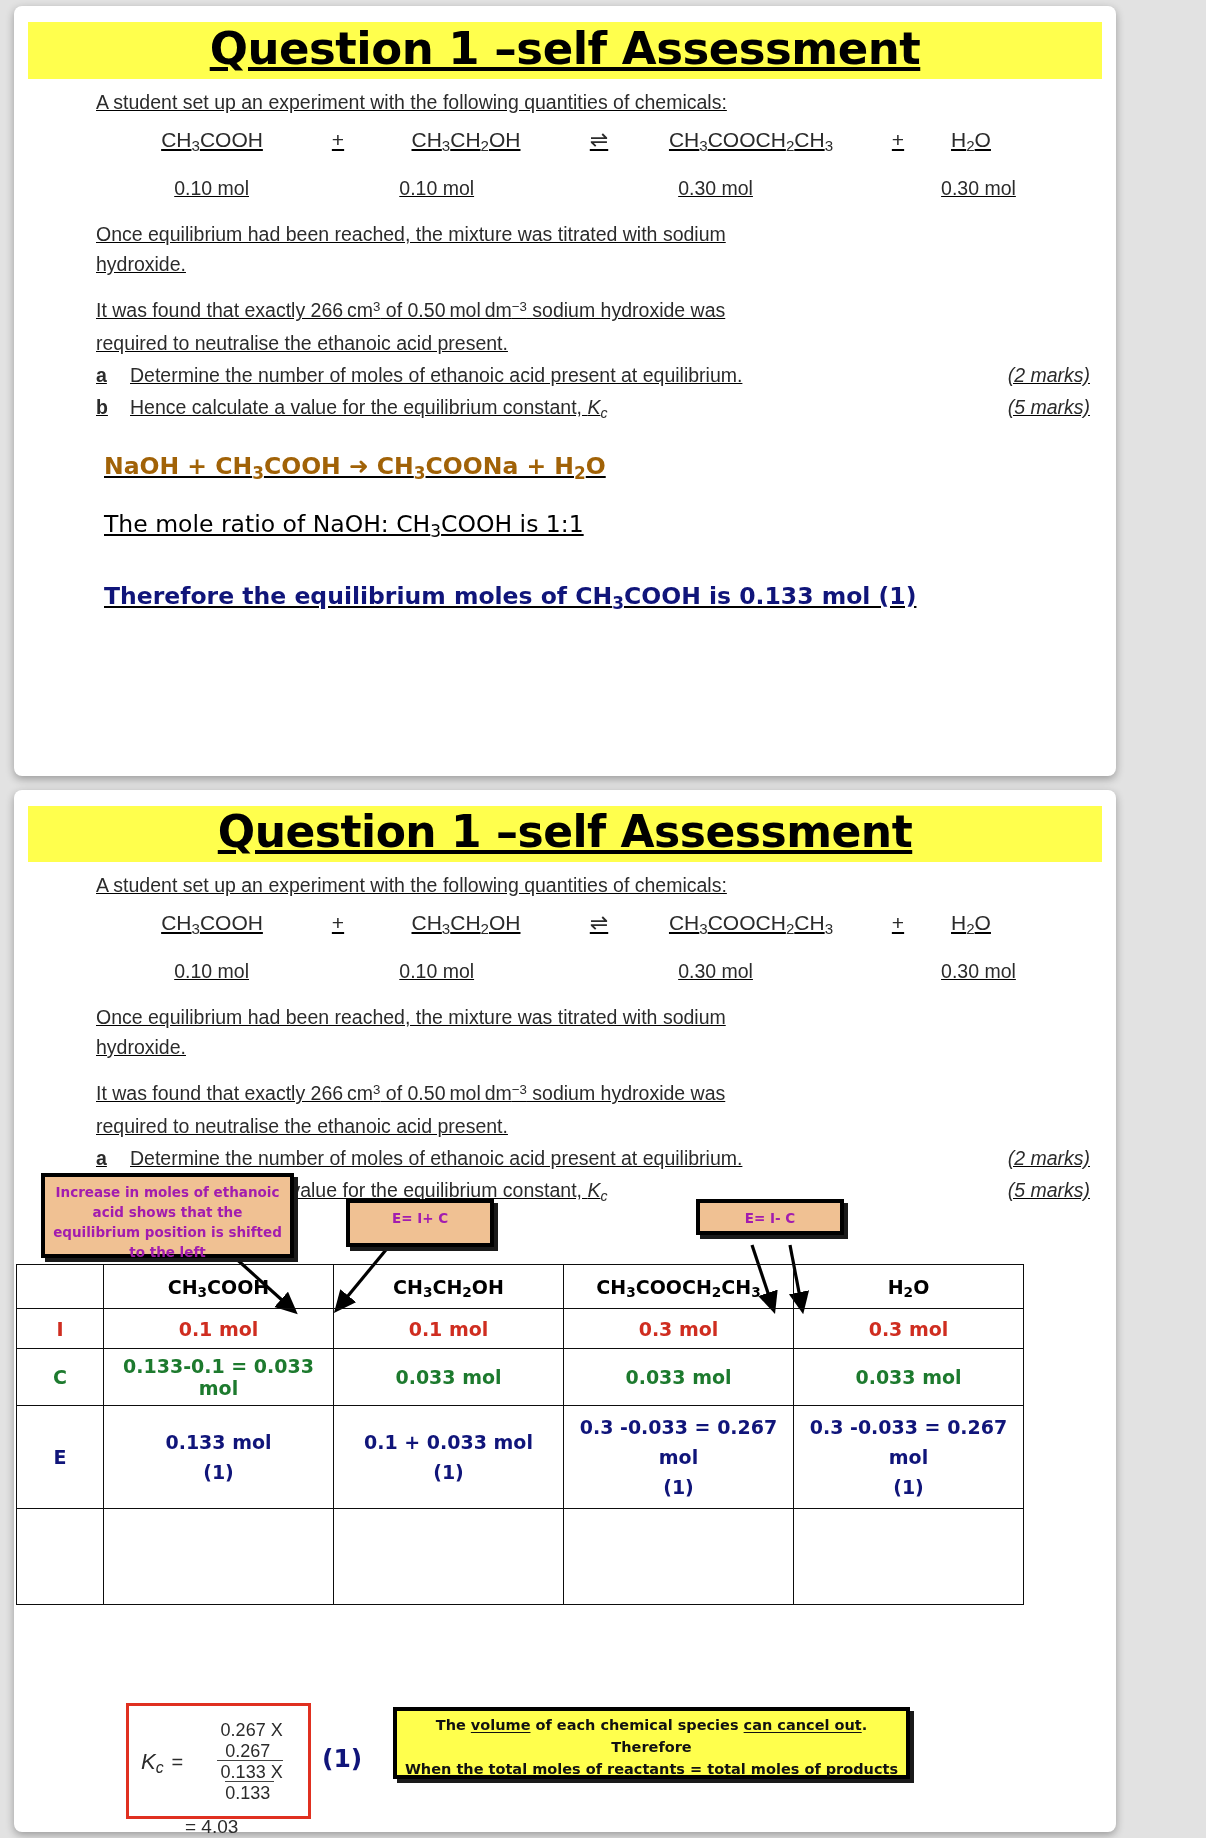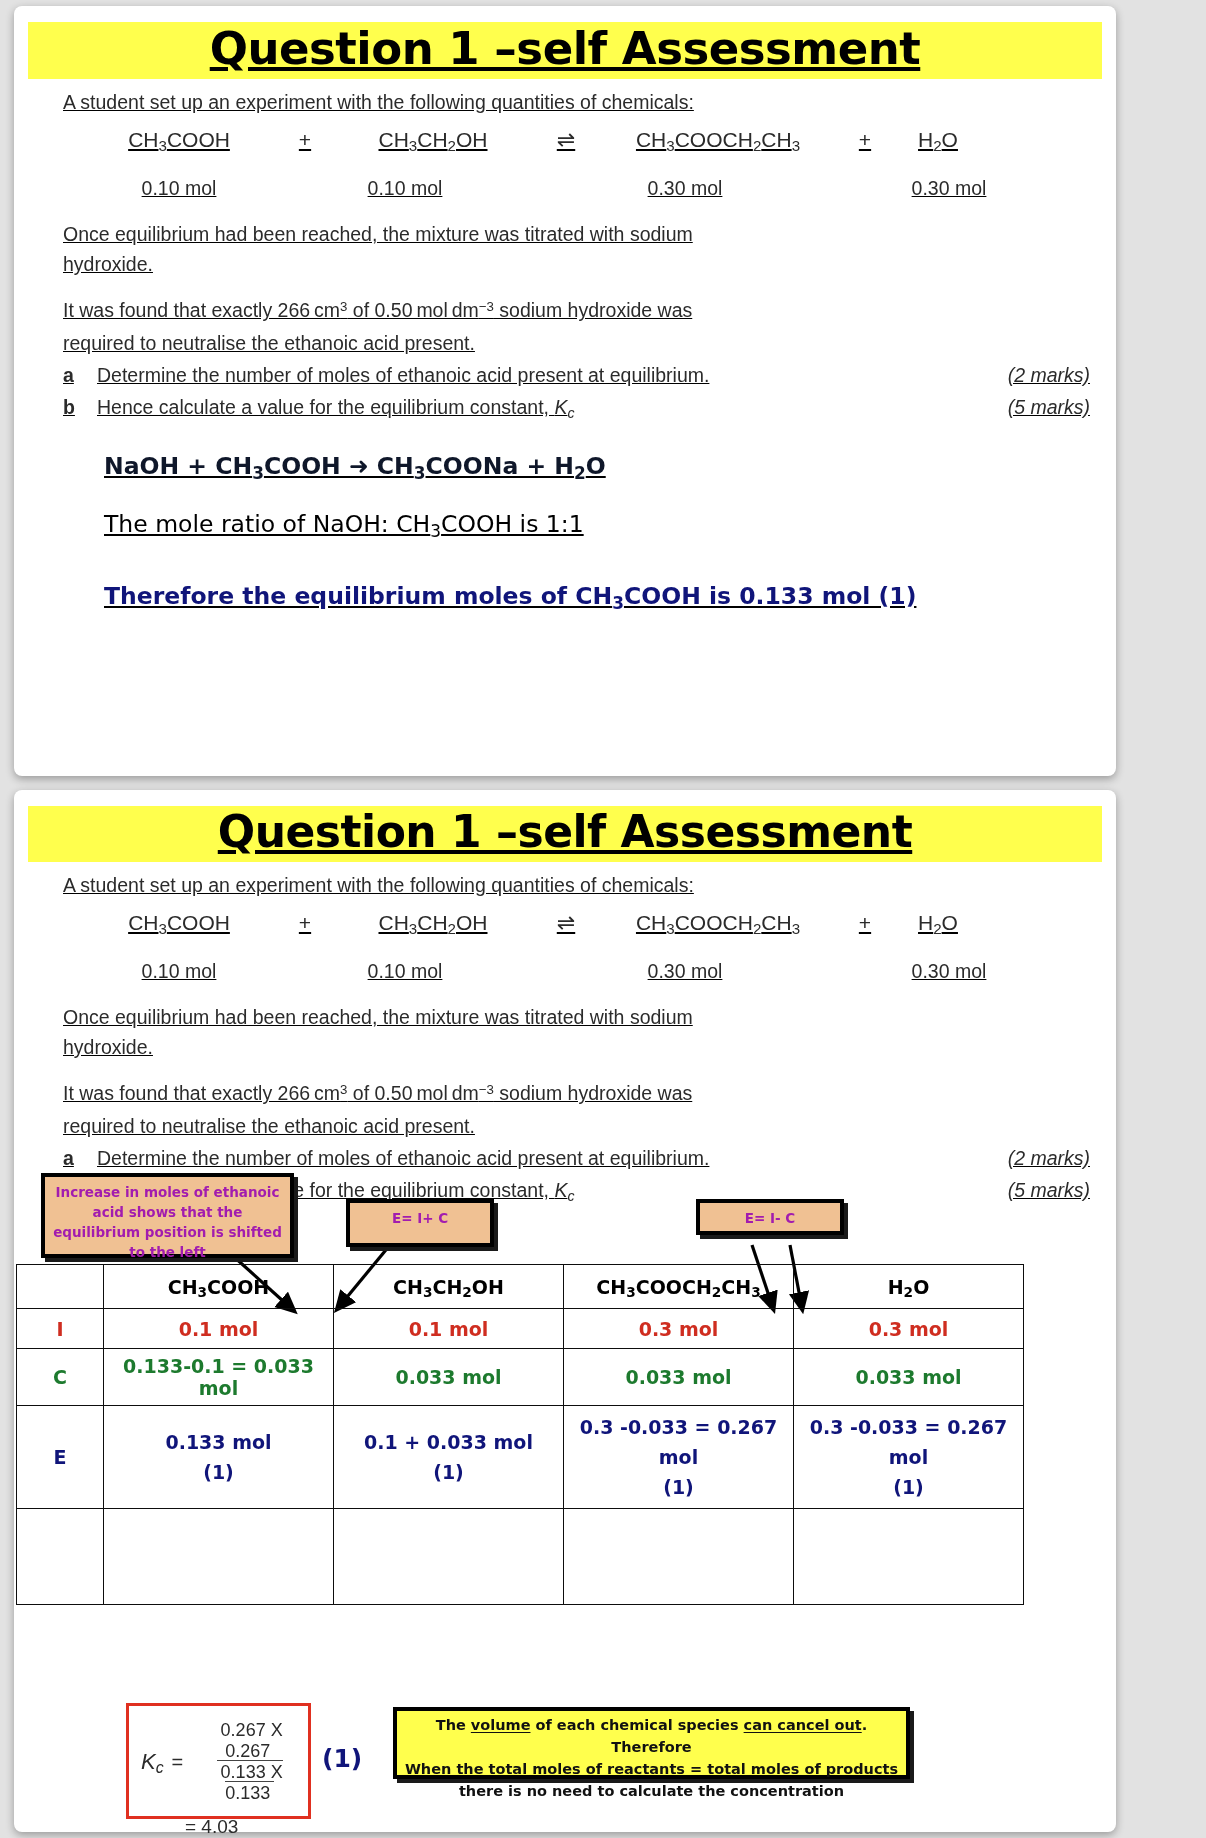--- a/index.html
+++ b/index.html
@@ -41,8 +41,8 @@
 
   
   .qblock{
-    margin:10px 0 0 12px;
-    padding:0 26px 0 37px;
+    margin:10px 0 0 0;
+    padding:0 26px 0 82px;
     font-family:"Liberation Sans", sans-serif;
     color:#2b2b2b;
     font-size:19.5px;

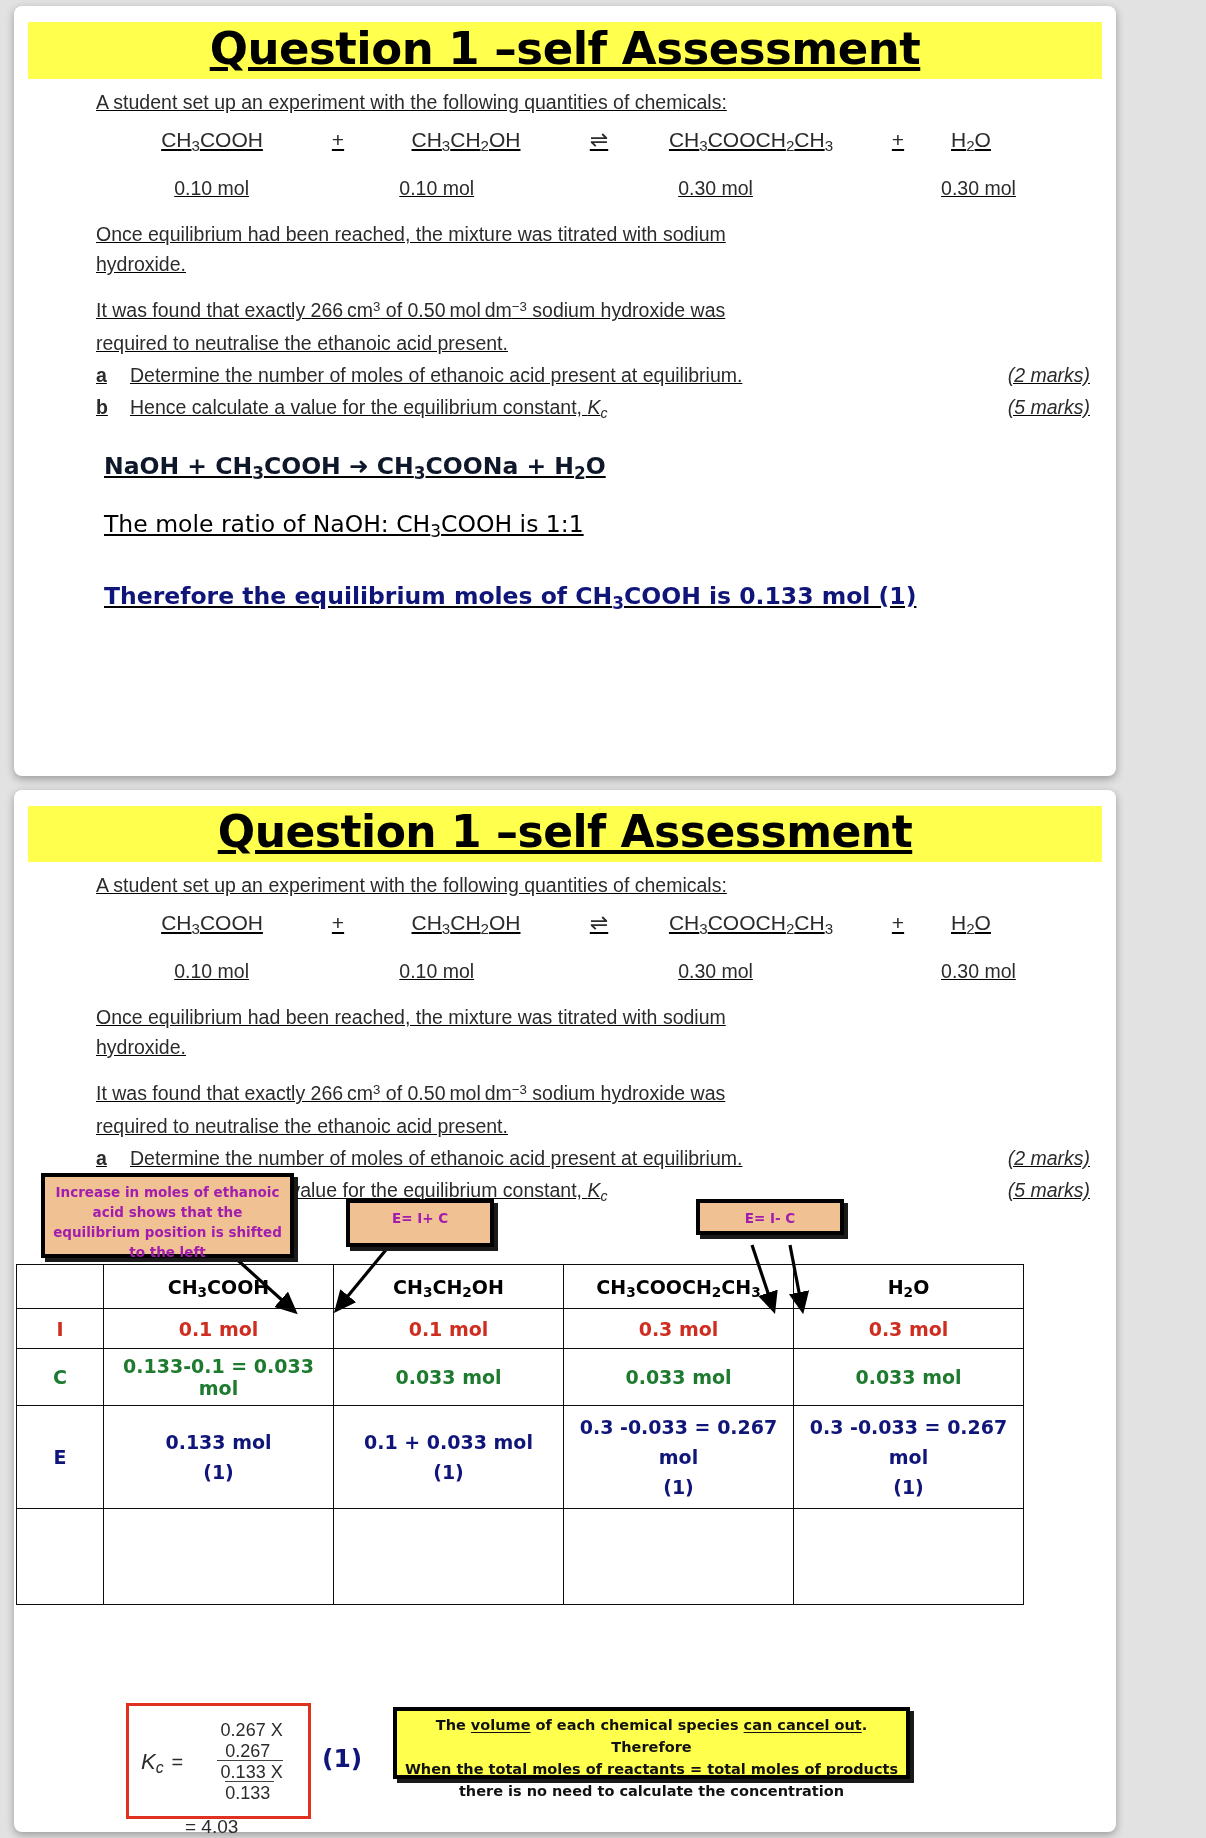--- a/index.html
+++ b/index.html
@@ -92,7 +92,7 @@
     color:#10157a;font-weight:bold;font-size:23.5px;margin-top:44px;
   }
   .ans-black{color:#000;font-size:23.5px;margin-top:30px;}
-  .ans-black-b{color:#0f172a;font-weight:bold;font-size:23.5px;margin-top:30px;}
+  .ans-black-b{color:#a16207;font-weight:bold;font-size:23.5px;margin-top:30px;}
 
   
   .callout{

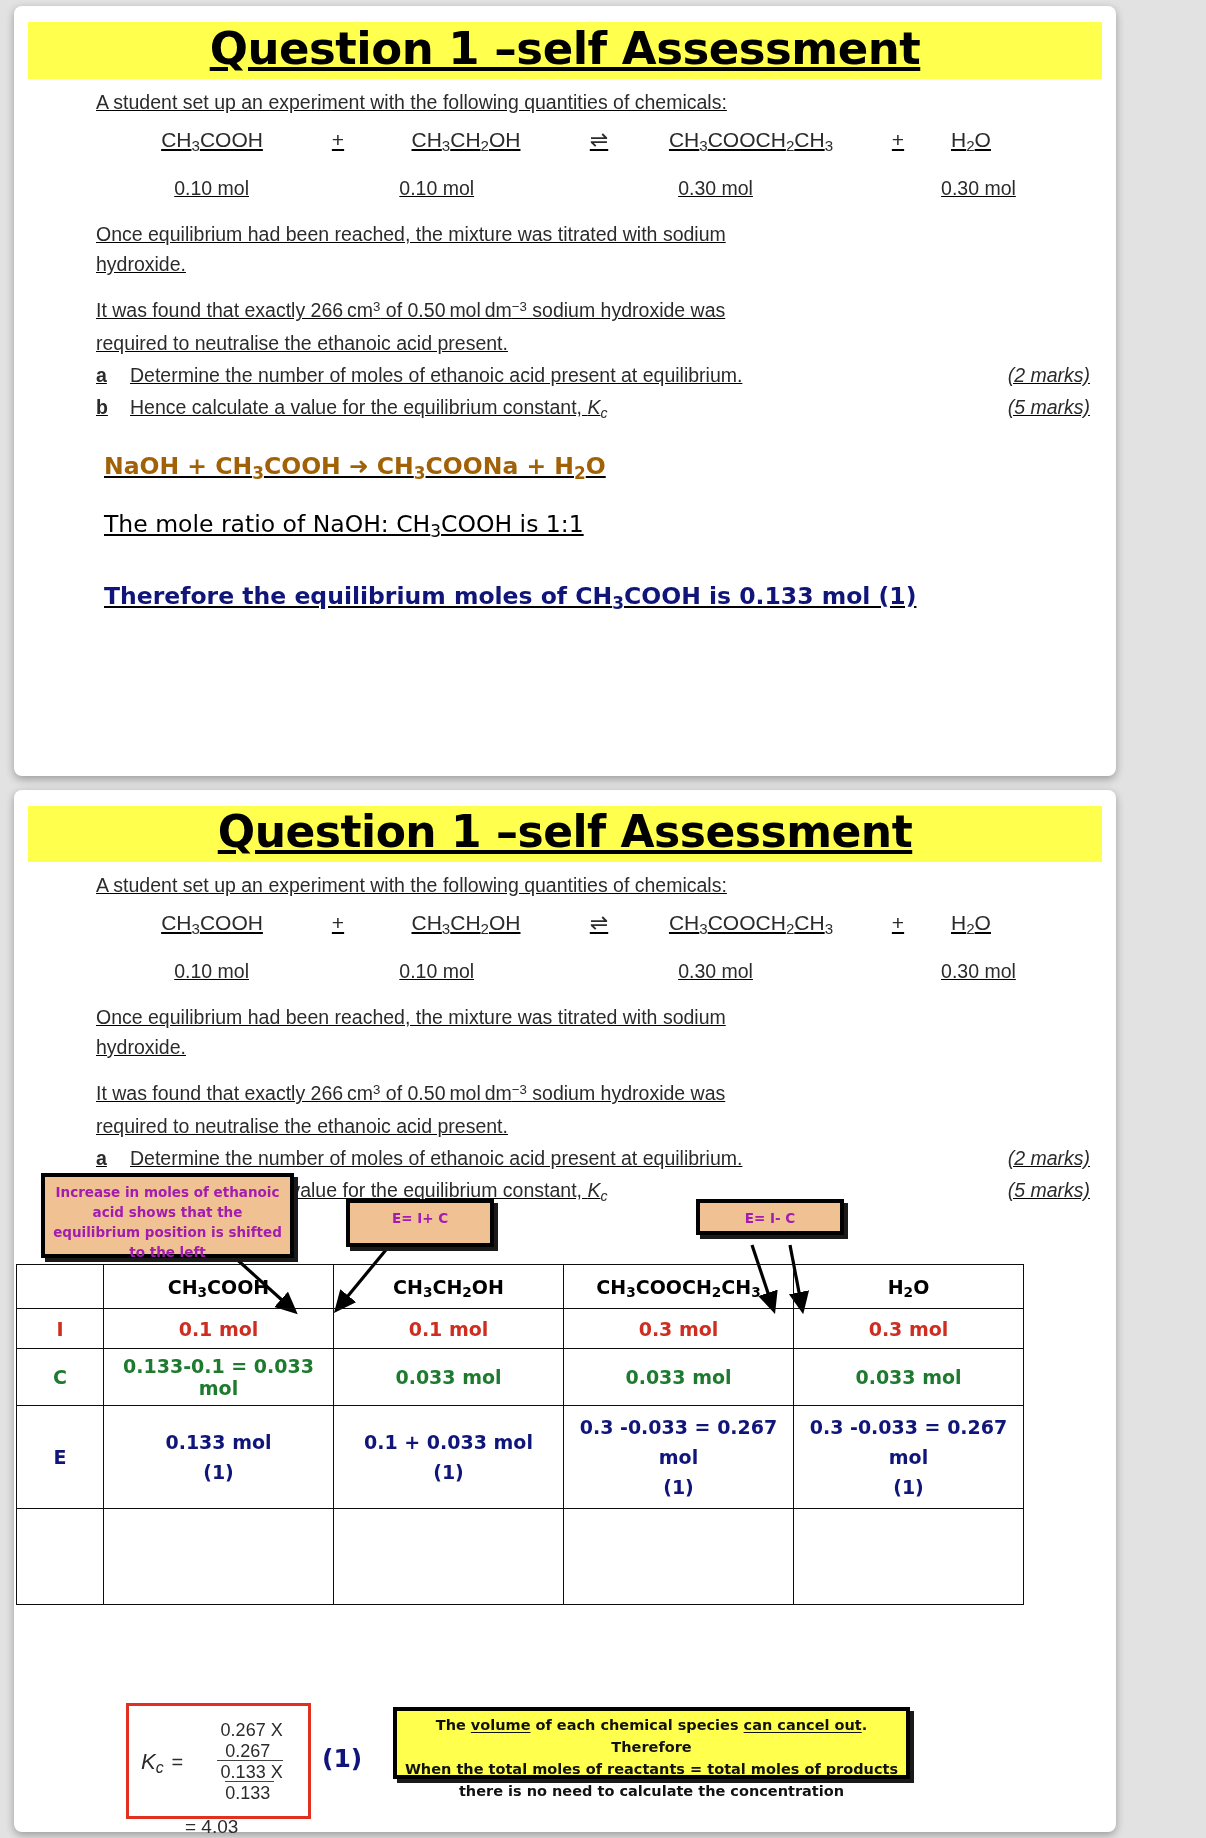--- a/index.html
+++ b/index.html
@@ -352,7 +352,6 @@
   <div class="yellow-note">
     <div><span>The </span><u>volume</u><span> of each chemical species </span><u>can cancel out</u><span>. Therefore</span></div>
     <div>When the total moles of reactants = total moles of products</div>
-    <div>there is no need to calculate the concentration</div>
   </div>
 
 </div>

